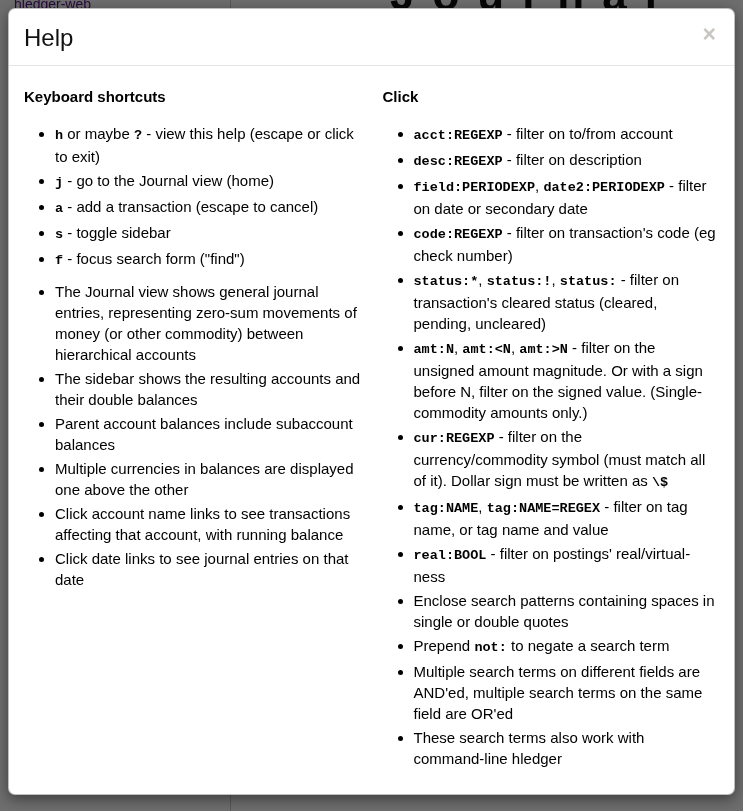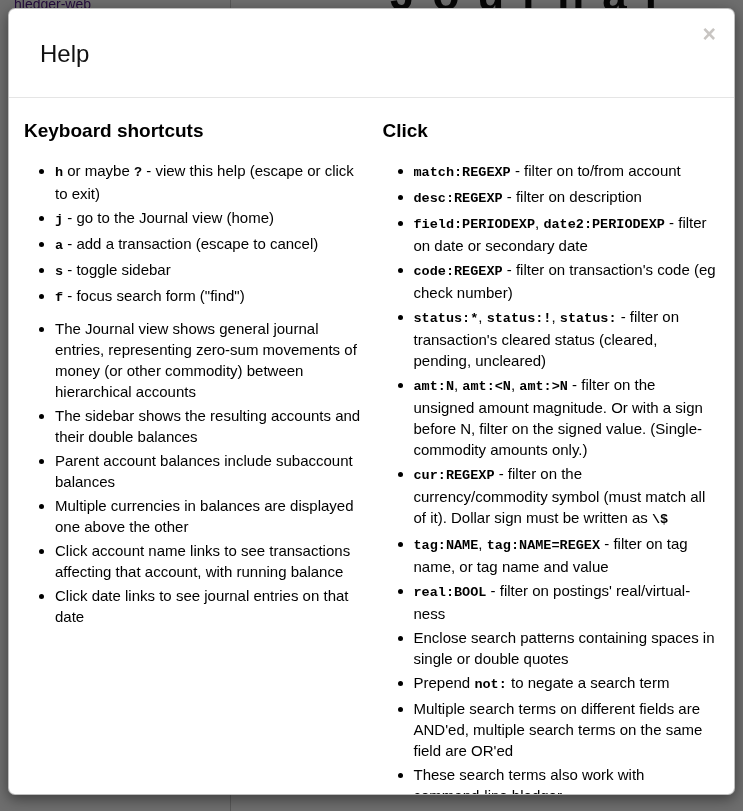--- a/index.html
+++ b/index.html
@@ -30,7 +30,7 @@
     box-sizing:border-box; overflow:hidden;
   }
   .modal-header { position:relative; padding:16px 16px 14px 15px; border-bottom:1px solid #e5e5e5; }
-  .modal-title { margin:16px; font-size:24px; font-weight:400; color:#111; line-height:1.1; }
+  .modal-title { margin:0; font-size:24px; font-weight:400; color:#111; line-height:1.1; }
   .close-btn {
     position:absolute; top:14px; right:18px;
     background:none; border:none; padding:0; cursor:pointer;

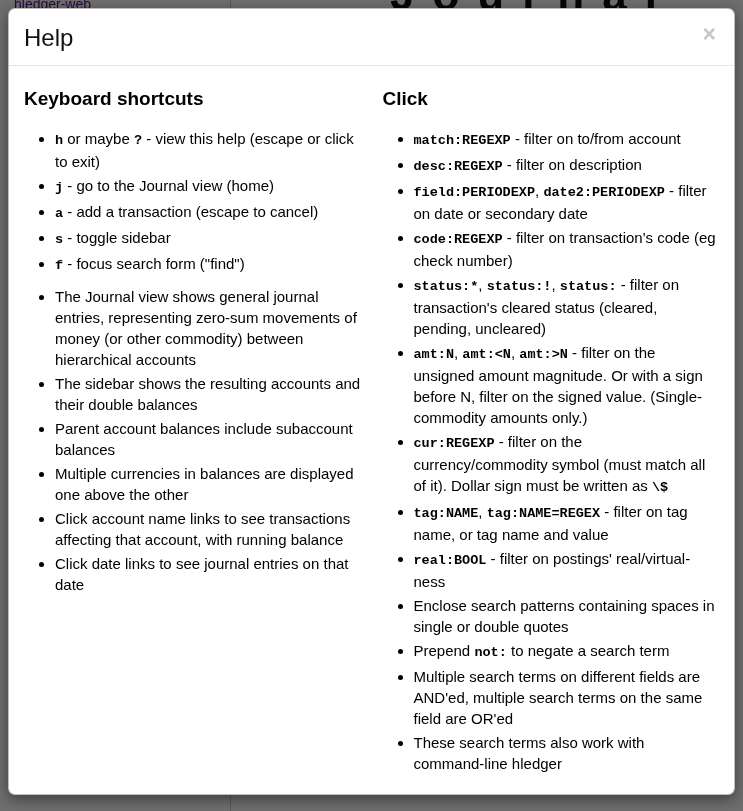--- a/index.html
+++ b/index.html
@@ -41,7 +41,7 @@
   .help-col { flex:1 1 0; min-width:0; }
 
   .help-section h4 {
-    margin:16px 0 18px 0; font-size:19px; font-weight:bold; color:#000;
+    margin:16px 0 18px 0; font-size:15px; font-weight:bold; color:#000;
   }
   .help-section:first-child h4 { margin-top:6px; }
   .help-section ul { margin:0 0 10px 0; padding-left:31px; }

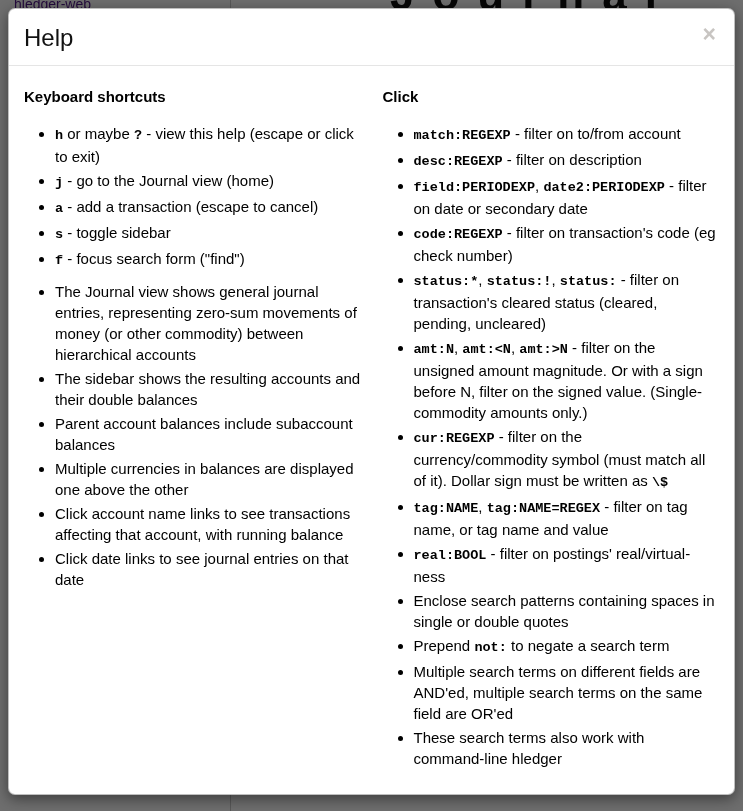--- a/index.html
+++ b/index.html
@@ -97,7 +97,7 @@
       <div class="help-section">
         <h4>Click</h4>
         <ul>
-            <li><code>match:REGEXP</code> - filter on to/from account</li>
+            <li><code>acct:REGEXP</code> - filter on to/from account</li>
             <li><code>desc:REGEXP</code> - filter on description</li>
             <li><code>field:PERIODEXP</code>, <code>date2:PERIODEXP</code> - filter on date or secondary date</li>
             <li><code>code:REGEXP</code> - filter on transaction's code (eg check number)</li>

